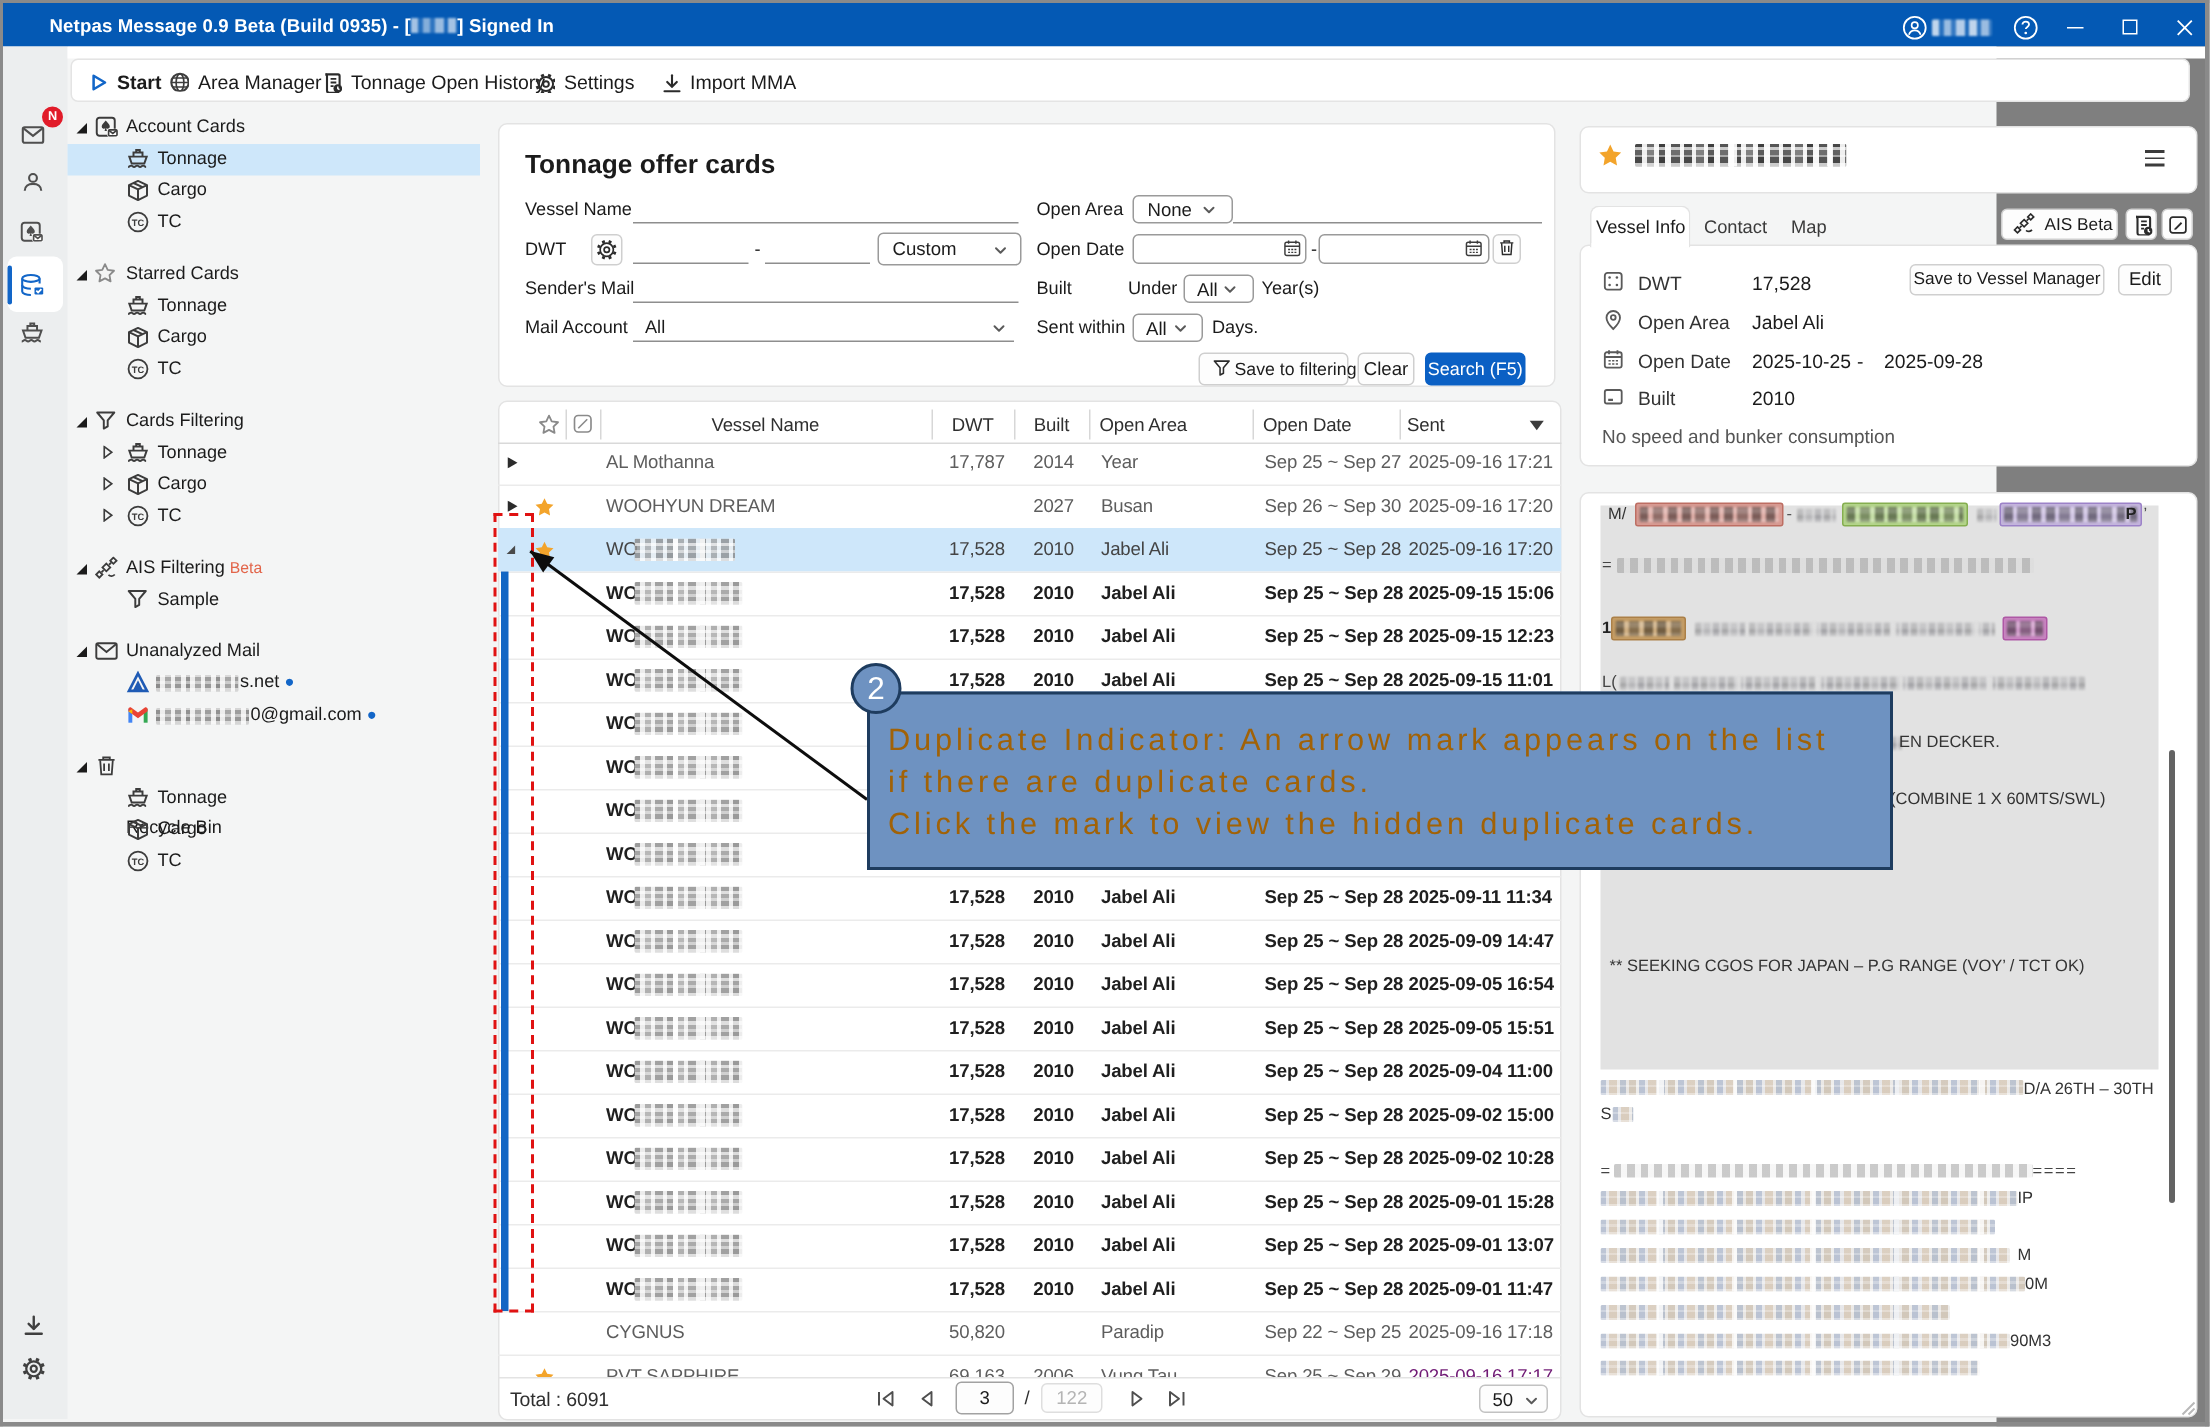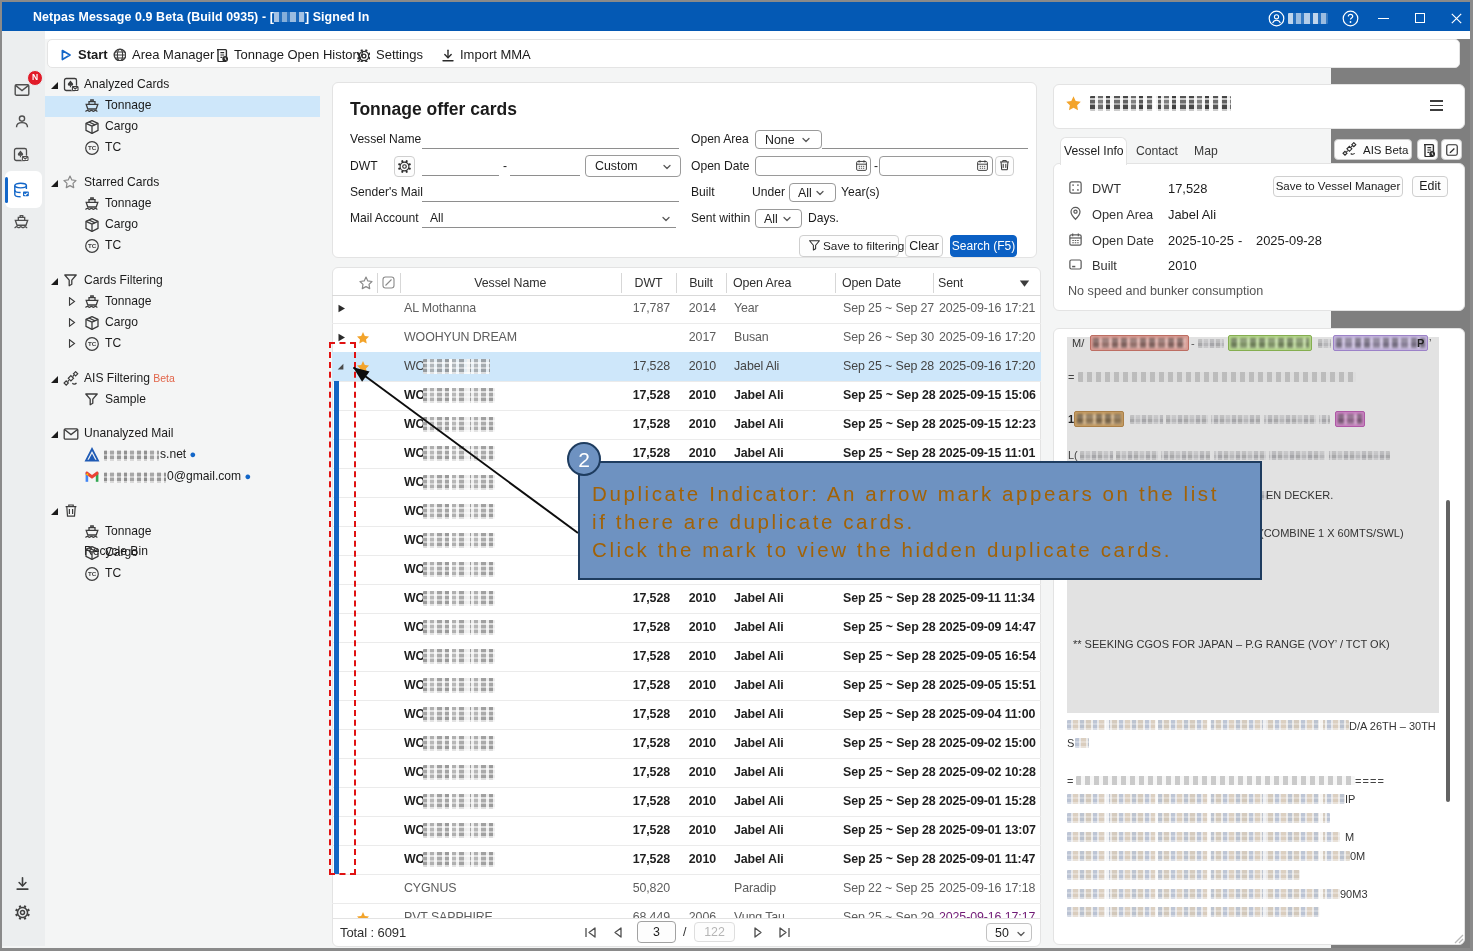--- a/index.html
+++ b/index.html
@@ -149,7 +149,7 @@
       <rect x="9.4" y="9.6" width="5.6" height="3.9" rx="0.6" fill="none" stroke="#3c3c3c" stroke-width="1.1"></rect>
       <path d="M9.6 9.9 12.2 12l2.6-2.1" fill="none" stroke="#3c3c3c" stroke-width="1.1"></path>
     </svg>
-<div class="lbl" style="left:84px;top:77px;">Analyzed Cards</div>
+<div class="lbl" style="left:84px;top:77px;">Account Cards</div>
 <svg class="abs" style="left:84px;top:98px;" width="16" height="16" viewBox="0 0 16 16">
       <g fill="none" stroke="#3c3c3c" stroke-width="1.3">
         <path d="M5 6.4V3.6h6v2.8"></path>

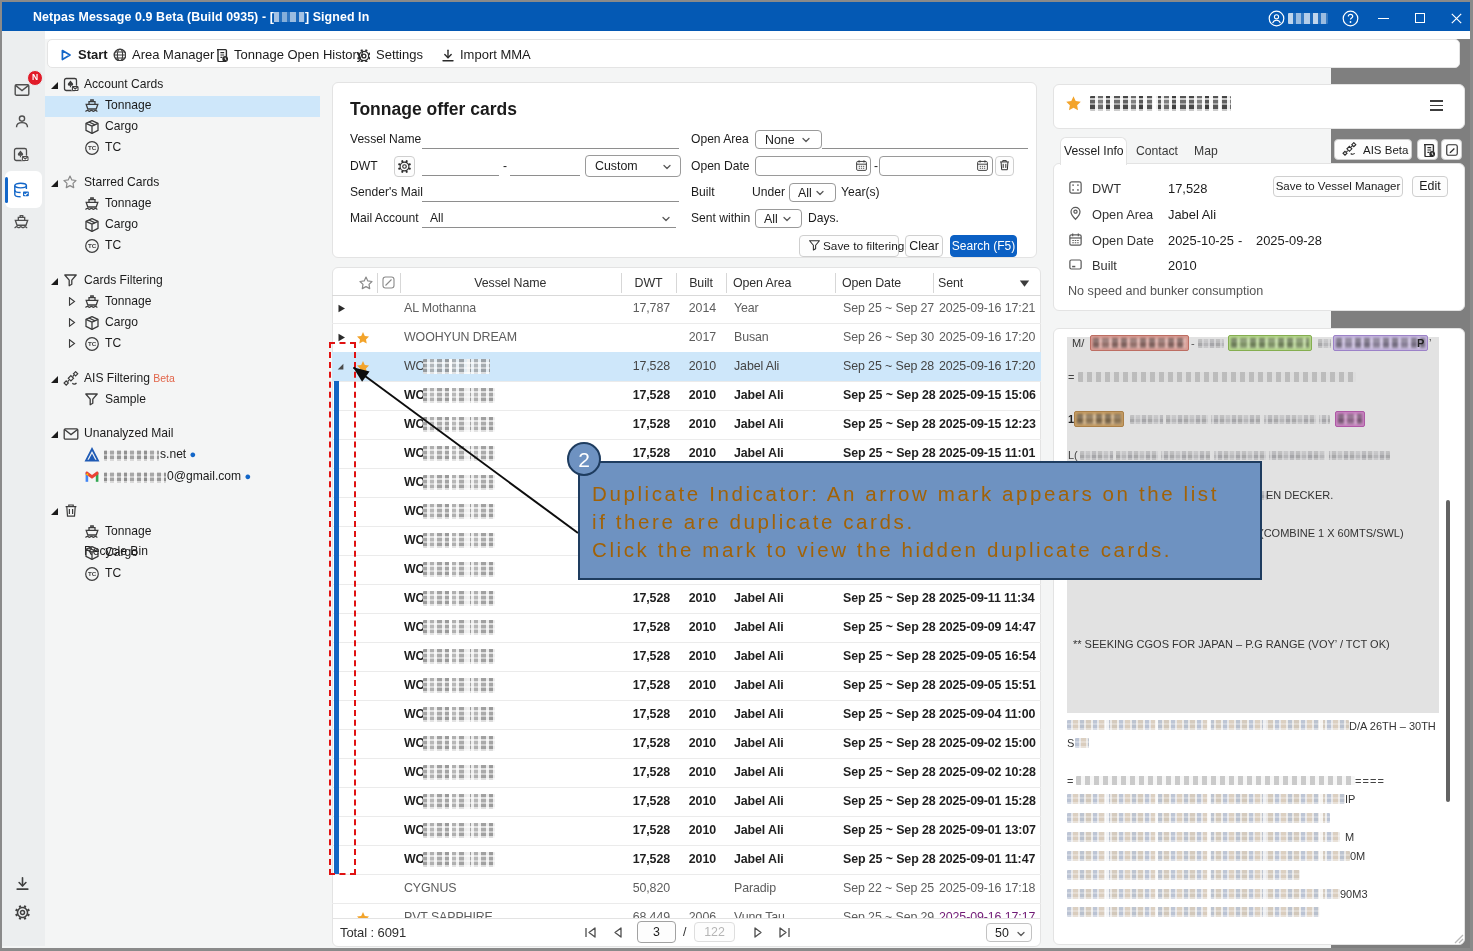--- a/index.html
+++ b/index.html
@@ -440,7 +440,7 @@
         <path d="M7 1.1 8.8 4.9 13 5.5 10 8.4l.72 4.2L7 10.6 3.28 12.6 4 8.4 1 5.5 5.2 4.9z" fill="#f3a42b" stroke="#f3a42b" stroke-width="0" stroke-linejoin="round"></path>
       </svg>
 <div class="cell" style="left:72.5px;top:36px;color:#5d5d5d;">WOOHYUN DREAM</div>
-<div class="cell" style="left:344.5px;top:36px;width:40px;text-align:right;color:#5d5d5d;">2017</div>
+<div class="cell" style="left:344.5px;top:36px;width:40px;text-align:right;color:#5d5d5d;">2027</div>
 <div class="cell" style="left:402.5px;top:36px;color:#5d5d5d;">Busan</div>
 <div class="cell" style="left:511.5px;top:36px;color:#5d5d5d;">Sep 26 ~ Sep 30</div>
 <div class="cell" style="left:607.5px;top:36px;color:#5d5d5d;">2025-09-16 17:20</div>

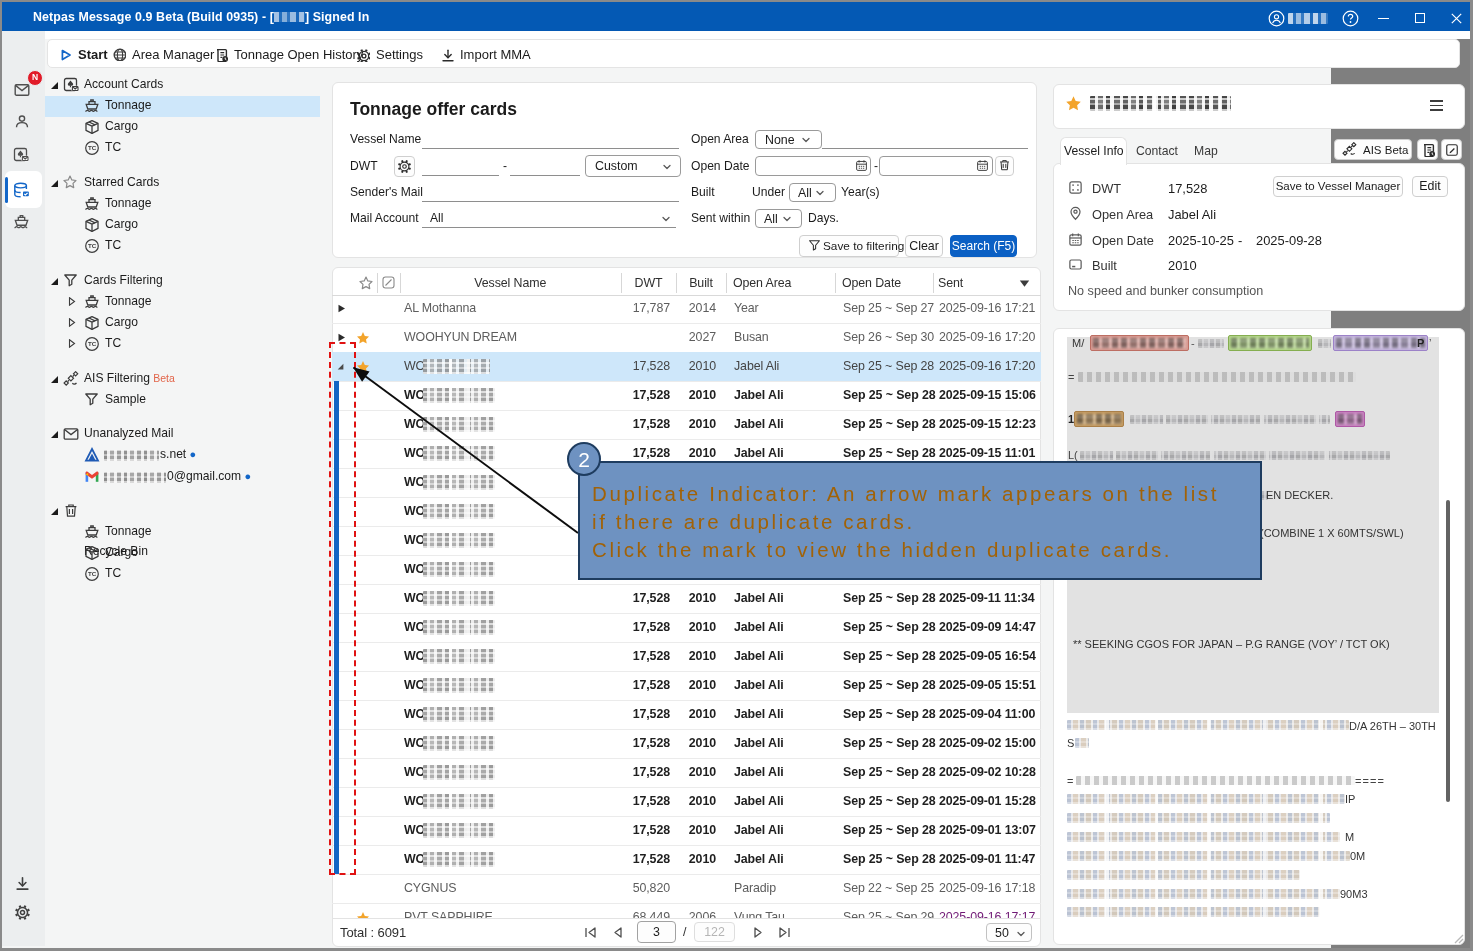--- a/index.html
+++ b/index.html
@@ -606,7 +606,7 @@
         <path d="M7 1.1 8.8 4.9 13 5.5 10 8.4l.72 4.2L7 10.6 3.28 12.6 4 8.4 1 5.5 5.2 4.9z" fill="#f3a42b" stroke="#f3a42b" stroke-width="0" stroke-linejoin="round"></path>
       </svg>
 <div class="cell" style="left:72.5px;top:616px;color:#5d5d5d;">PVT SAPPHIRE</div>
-<div class="cell" style="left:278.5px;top:616px;width:60px;text-align:right;color:#5d5d5d;">68,449</div>
+<div class="cell" style="left:278.5px;top:616px;width:60px;text-align:right;color:#5d5d5d;">69,163</div>
 <div class="cell" style="left:344.5px;top:616px;width:40px;text-align:right;color:#5d5d5d;">2006</div>
 <div class="cell" style="left:402.5px;top:616px;color:#5d5d5d;">Vung Tau</div>
 <div class="cell" style="left:511.5px;top:616px;color:#5d5d5d;">Sep 25 ~ Sep 29</div>

